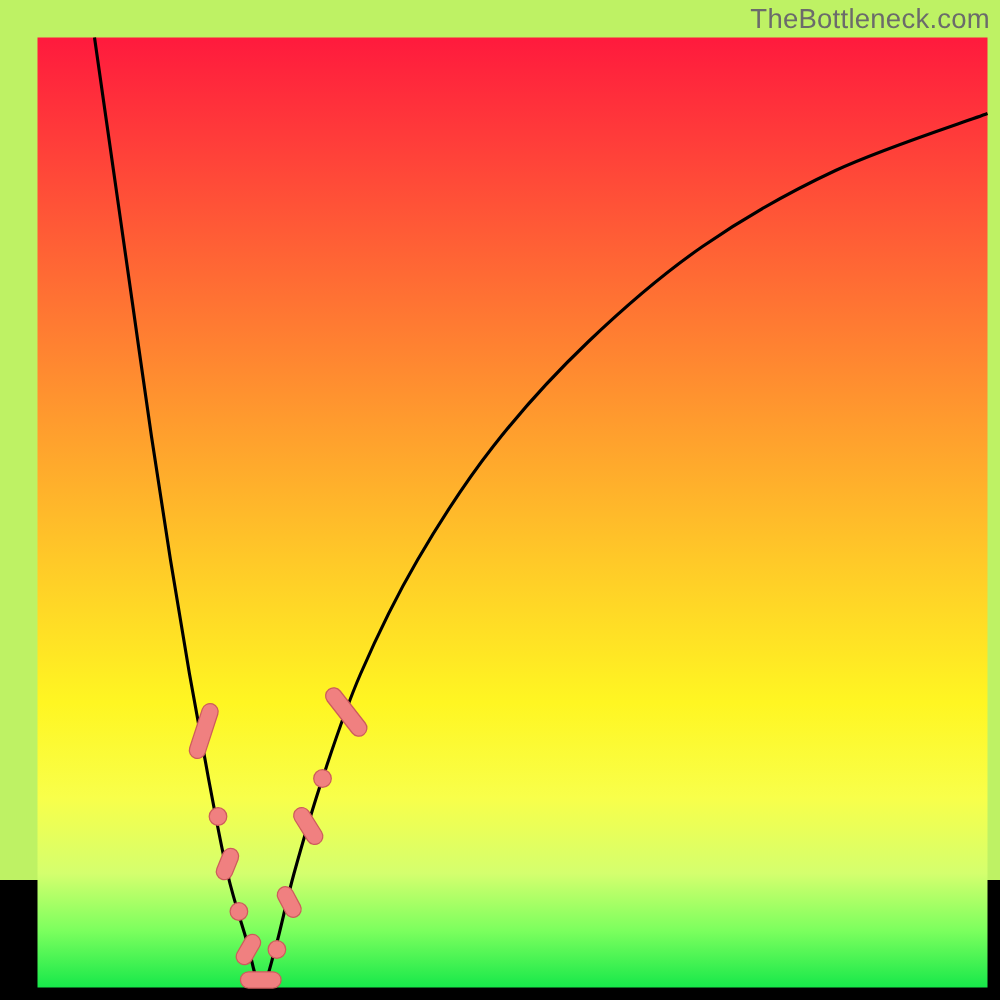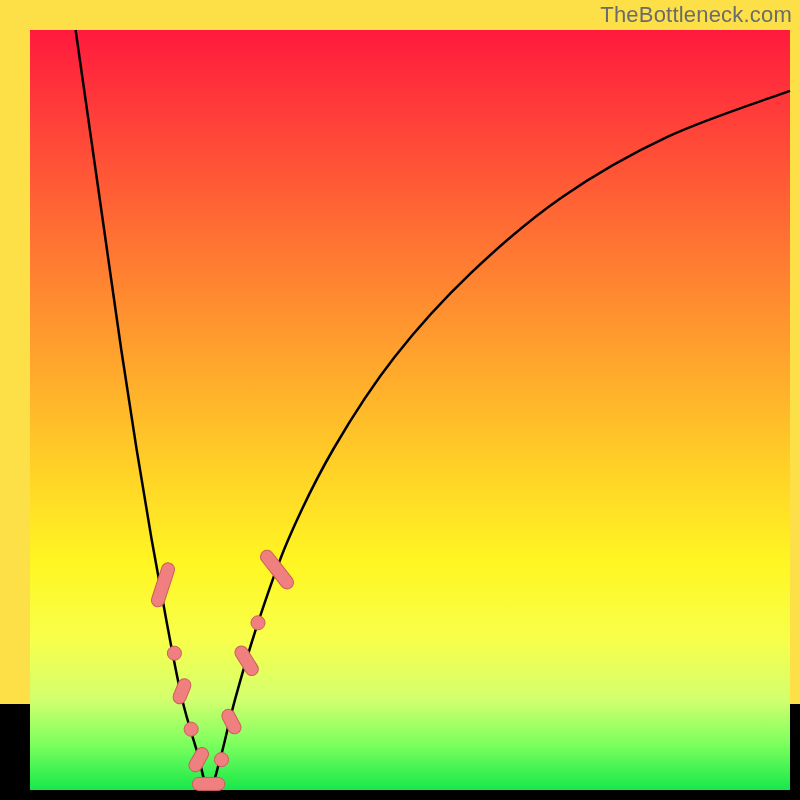--- a/index.html
+++ b/index.html
@@ -15,7 +15,7 @@
     position: relative;
     width: 800px;
     height: 704px;
-    background: #fde047;
+    background: #bef264;
   }
   .plot-area {
     position: absolute;

